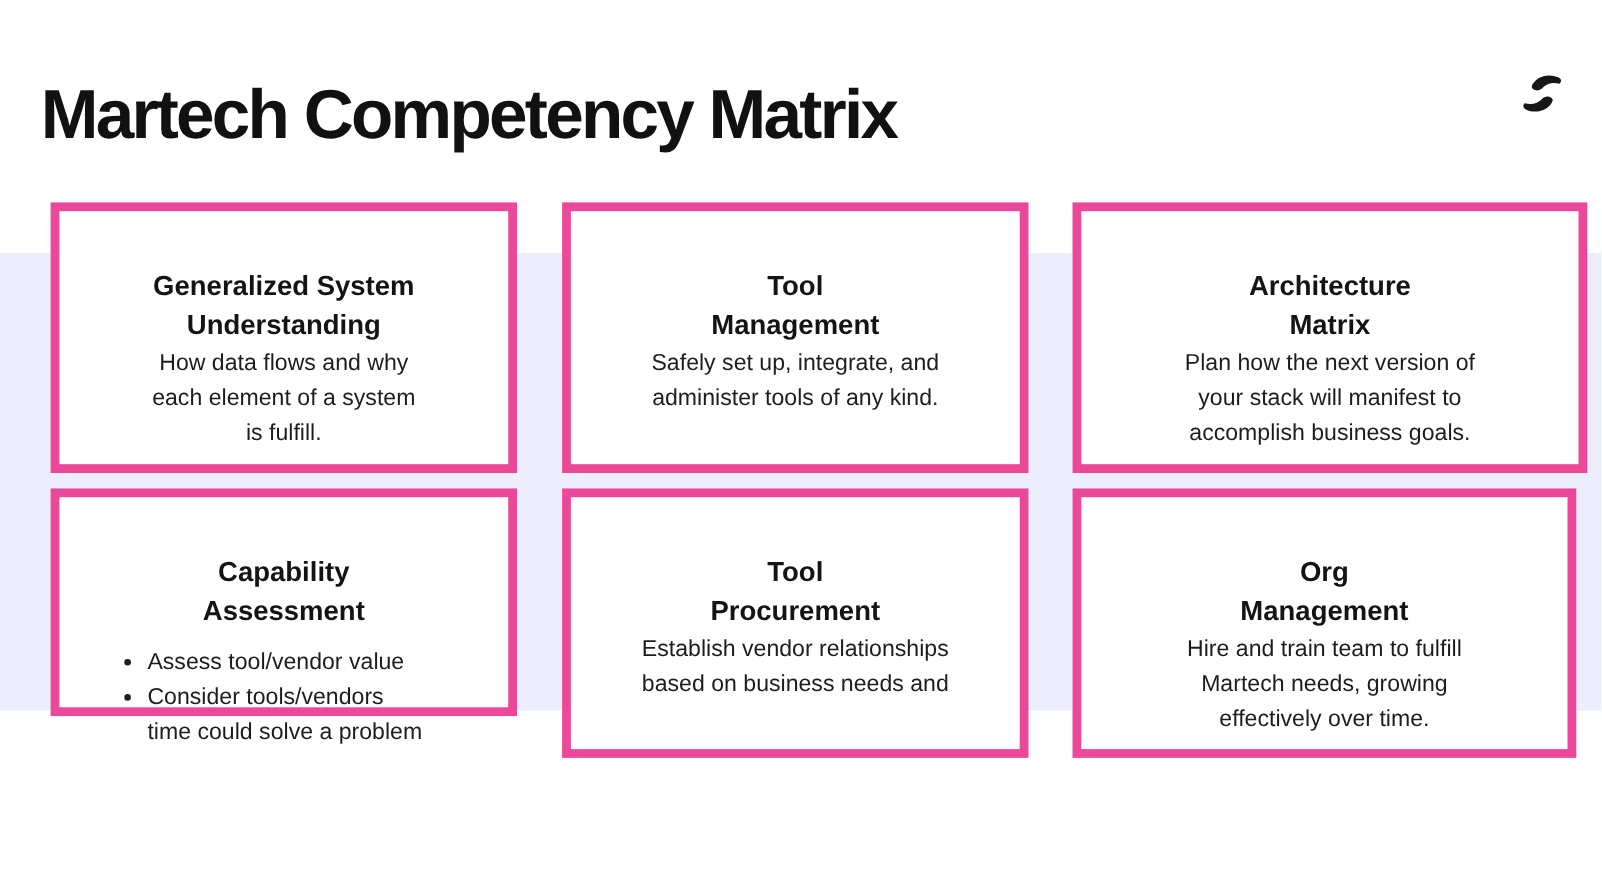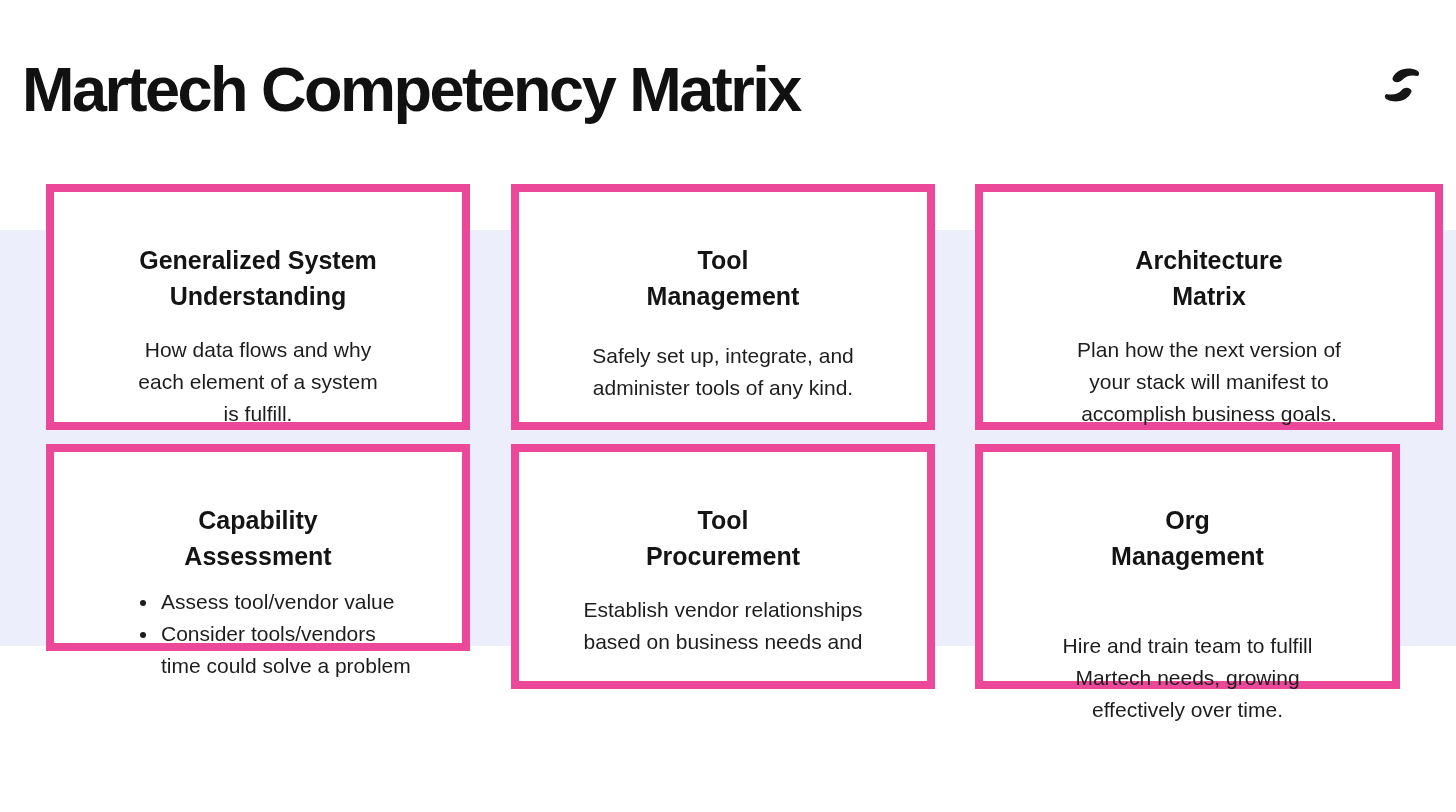--- a/index.html
+++ b/index.html
@@ -24,7 +24,7 @@
     position: absolute;
     left: 21px;
     top: 52px;
-    margin: 1px;
+    margin: 16px;
     font-size: 63px;
     font-weight: 700;
     letter-spacing: -2.5px;

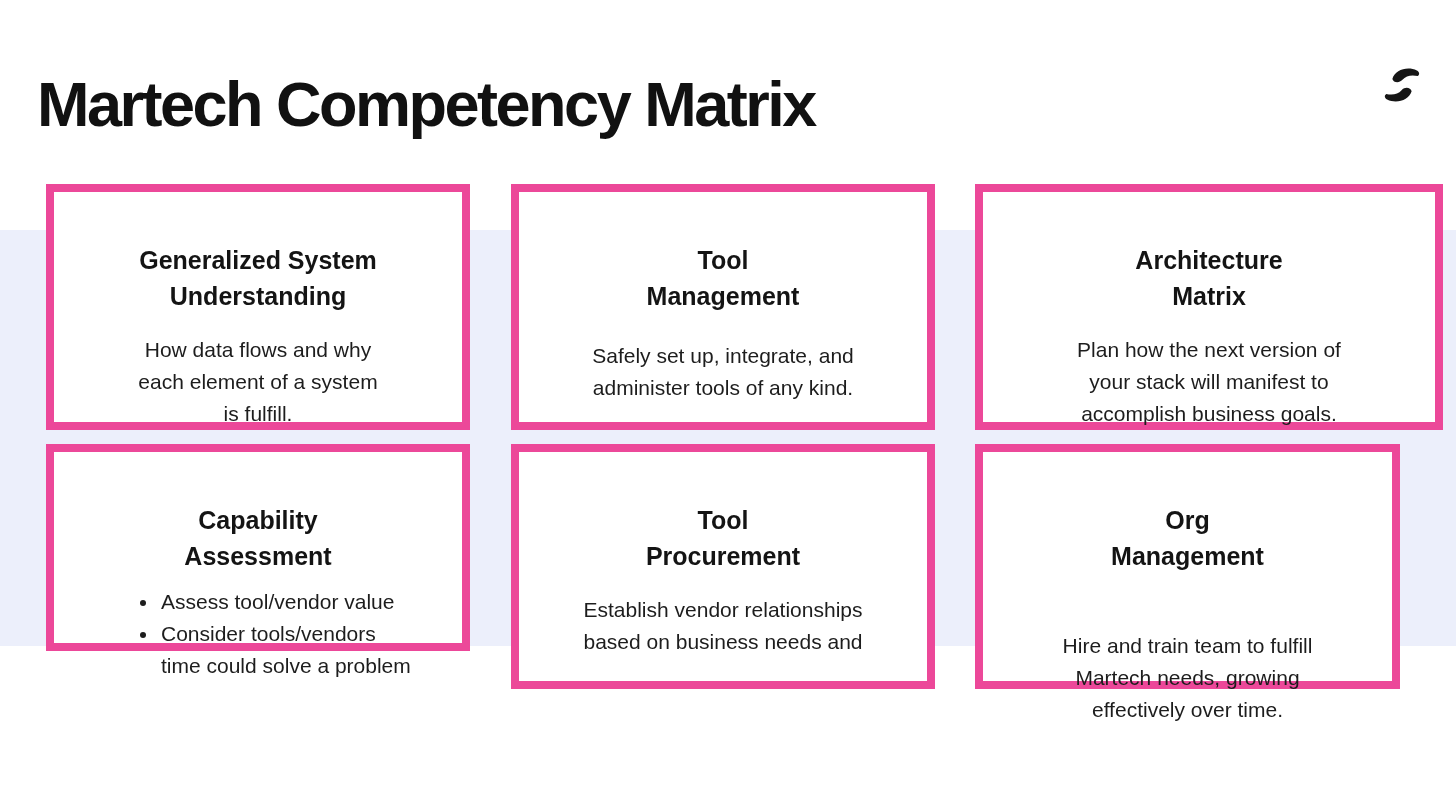--- a/index.html
+++ b/index.html
@@ -56,7 +56,7 @@
     color: #141414;
   }
   .card-body {
-    margin-top: 20px;
+    margin-top: 0;
     font-size: 21px;
     line-height: 32px;
     text-align: center;

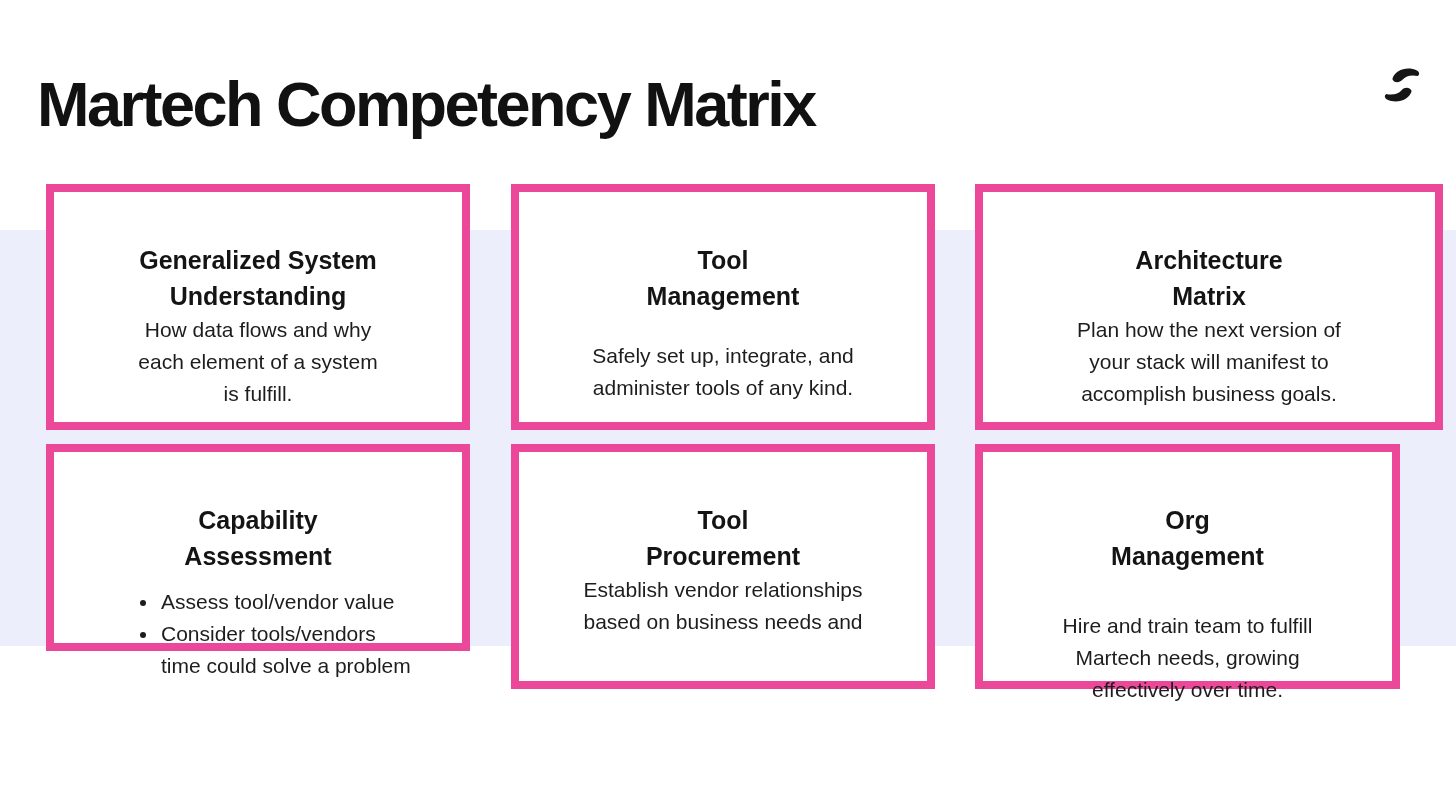--- a/index.html
+++ b/index.html
@@ -111,7 +111,7 @@
       <div>Tool</div>
       <div>Management</div>
     </div>
-    <div class="card-body" style="margin-top:26px">
+    <div class="card-body" style="">
       <div>Safely set up, integrate, and</div>
       <div>administer tools of any kind.</div>
     </div>

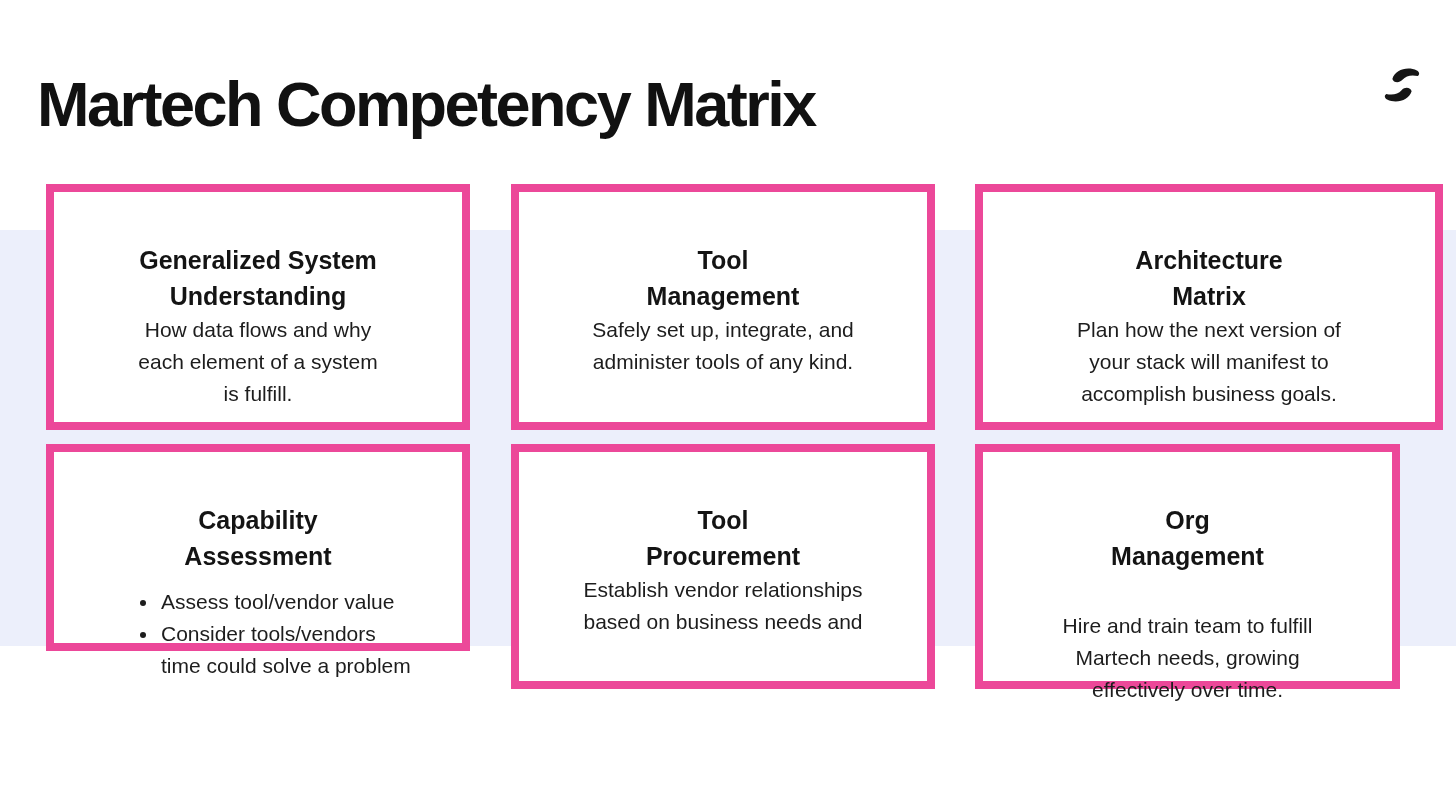--- a/index.html
+++ b/index.html
@@ -78,7 +78,7 @@
   .c3 { left: 975px; top: 184px; width: 468px; height: 246px; }
   .c4 { left: 46px;  top: 444px; width: 424px; height: 207px; }
   .c5 { left: 511px; top: 444px; width: 424px; height: 245px; }
-  .c6 { left: 975px; top: 444px; width: 425px; height: 245px; gap: 36px; }
+  .c6 { left: 975px; top: 444px; width: 458px; height: 245px; }
 </style>
 </head>
 <body>

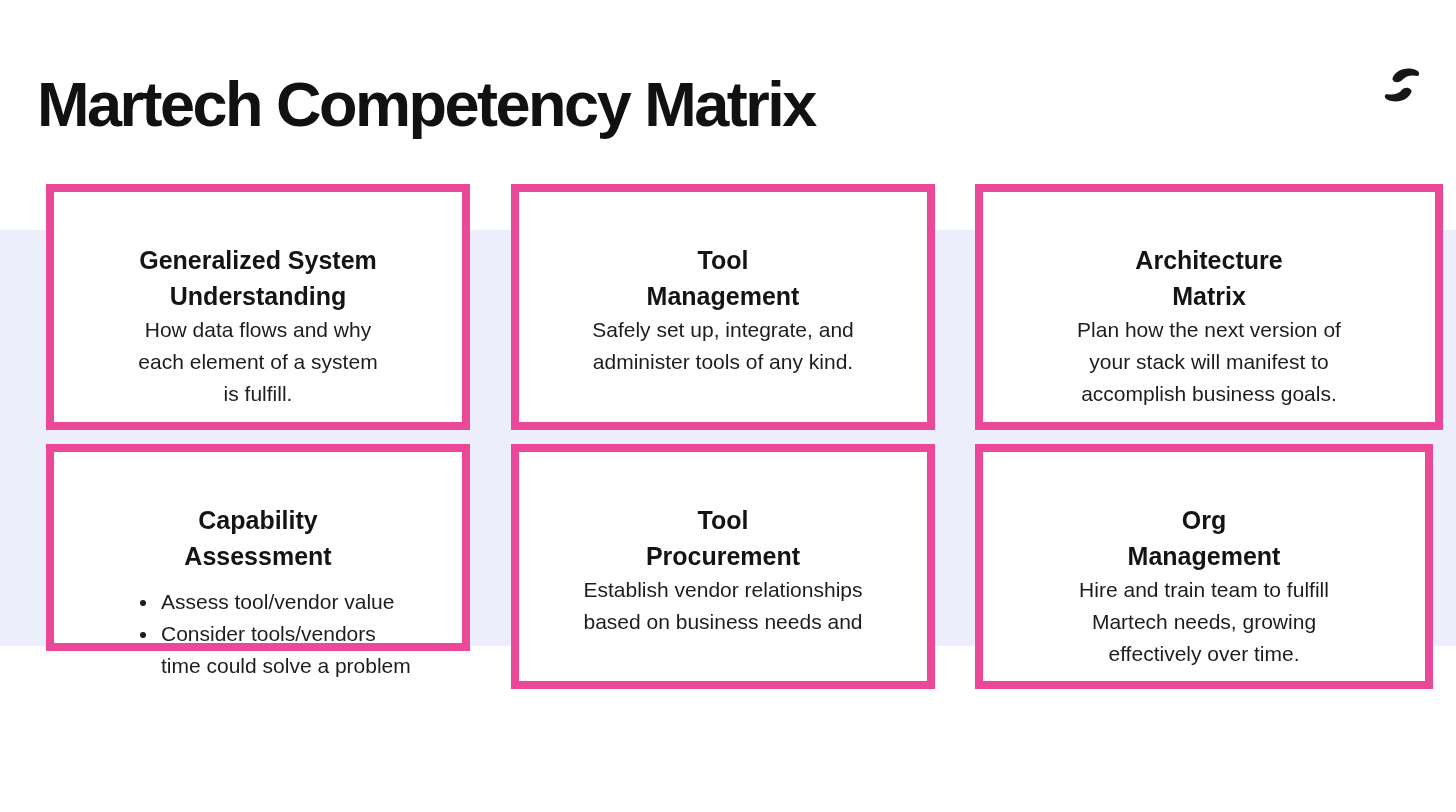--- a/index.html
+++ b/index.html
@@ -72,7 +72,7 @@
     text-align: left;
     color: #1d1d1d;
   }
-  .card-bullets li { padding-left: 2px; margin-left: 27px; }
+  .card-bullets li { padding-left: 2px; }
   .c1 { left: 46px;  top: 184px; width: 424px; height: 246px; }
   .c2 { left: 511px; top: 184px; width: 424px; height: 246px; }
   .c3 { left: 975px; top: 184px; width: 468px; height: 246px; }

